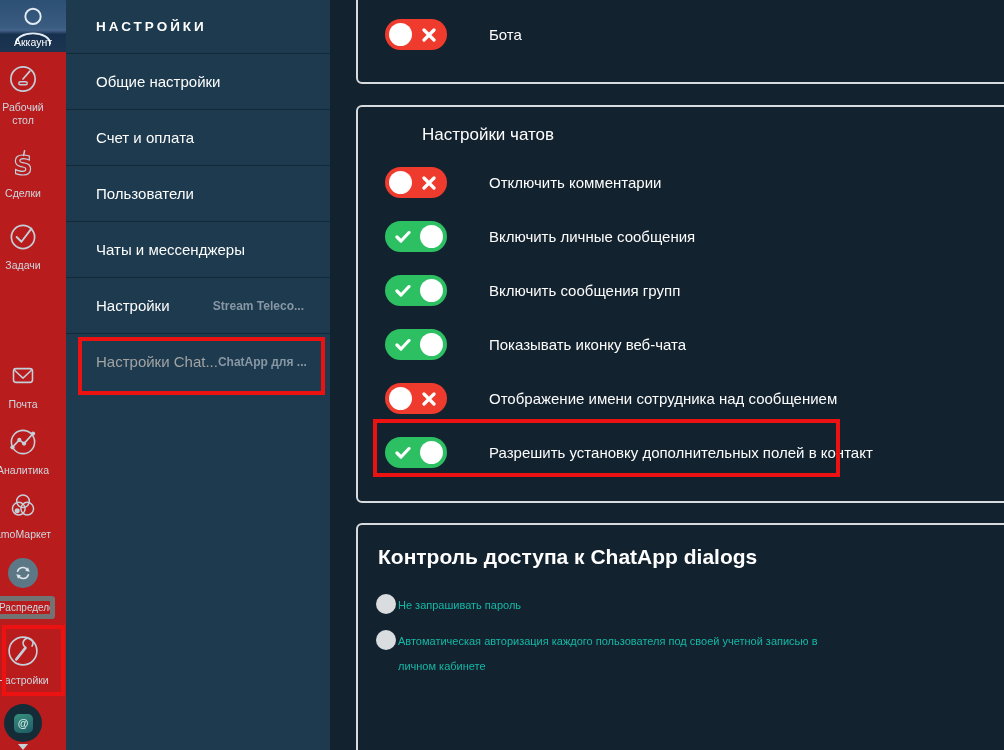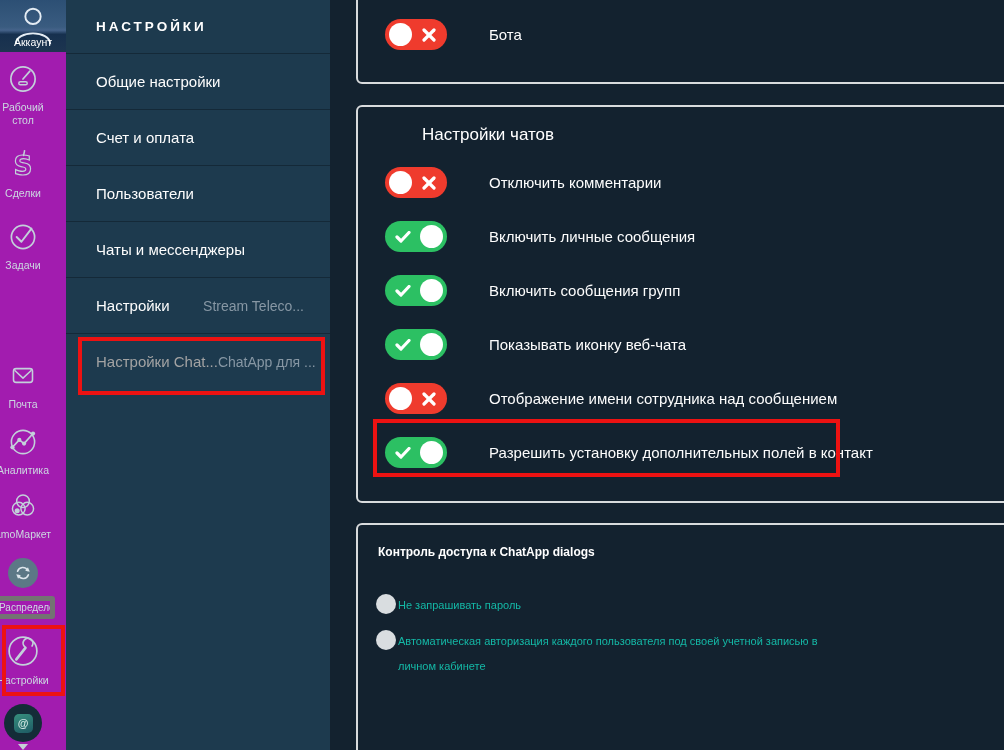--- a/index.html
+++ b/index.html
@@ -8,7 +8,7 @@
   .app { position:relative; width:1004px; height:750px; overflow:hidden; background:#13222f; }
 
   
-  .sidebar { position:absolute; left:0; top:0; width:66px; height:750px; background:#a21caf; }
+  .sidebar { position:absolute; left:0; top:0; width:66px; height:750px; background:#b91c1c; }
   .sb-item { position:absolute; left:0; width:46px; display:flex; flex-direction:column; align-items:center; cursor:pointer; }
   .sb-label { font-size:10.5px; color:#ccd8e1; text-align:center; line-height:13px; margin-top:3px; }
   .sb-icon { display:block; }

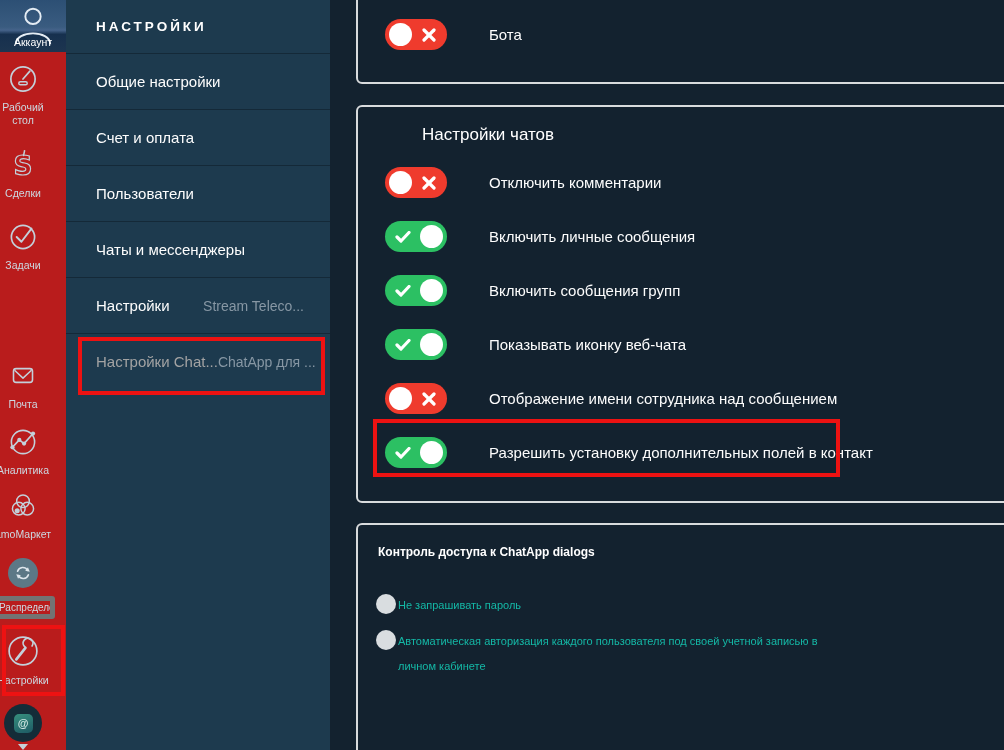--- a/index.html
+++ b/index.html
@@ -36,7 +36,7 @@
   .menu-item { height:56px; display:flex; align-items:center; padding:0 26px 0 30px;
     border-top:1px solid rgba(0,0,0,.28); color:#fdfdfd; font-size:15px; cursor:pointer; }
   .menu-item .mi-label { flex:0 0 auto; }
-  .menu-item .mi-note { margin-left:auto; font-size:14px; font-weight:400; color:#8797a4; white-space:nowrap; }
+  .menu-item .mi-note { margin-left:auto; font-size:12px; font-weight:700; color:#8797a4; white-space:nowrap; }
   .menu-item.active .mi-label { color:#a3a3a3; font-weight:normal; }
 
   

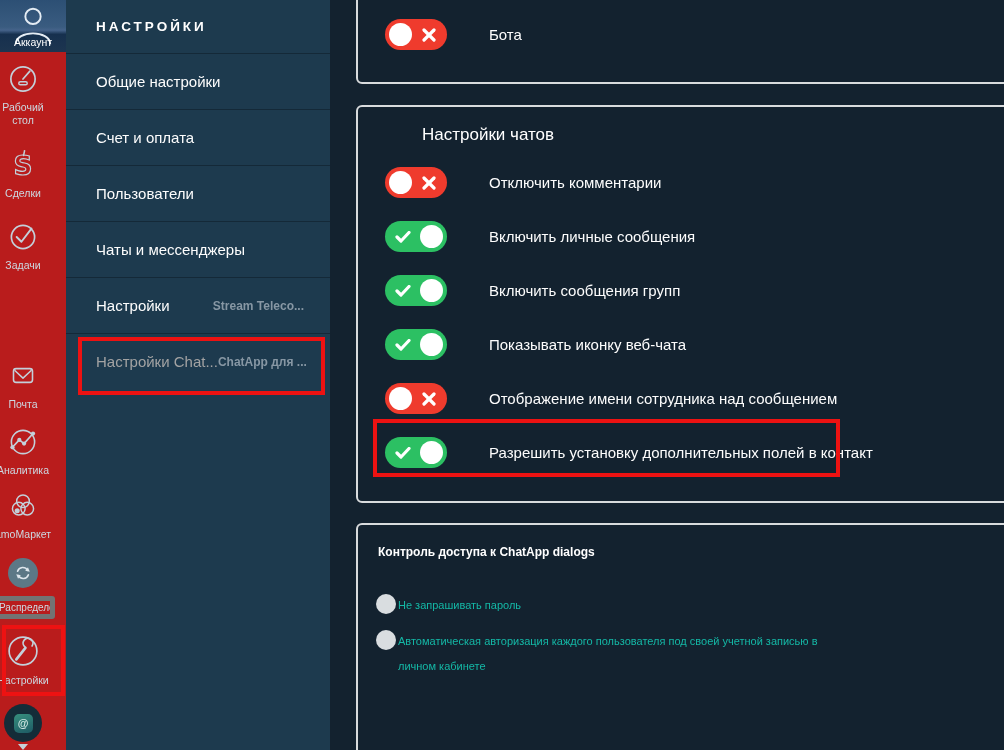--- a/index.html
+++ b/index.html
@@ -49,7 +49,7 @@
 
   .card-title { position:absolute; left:20px; color:#ffffff; }
   .card-2 .card-title { top:18px; font-size:17px; font-weight:400;margin-left:44px; }
-  .card-3 .card-title { top:20px; font-size:12px; font-weight:bold; }
+  .card-3 .card-title { top:20px; font-size:21px; font-weight:bold; }
 
   .trow { position:absolute; left:27px; height:43px; display:flex; align-items:center; }
   .tlabel { position:absolute; left:104px; color:#fdfdfd; font-size:15px; white-space:nowrap; }

